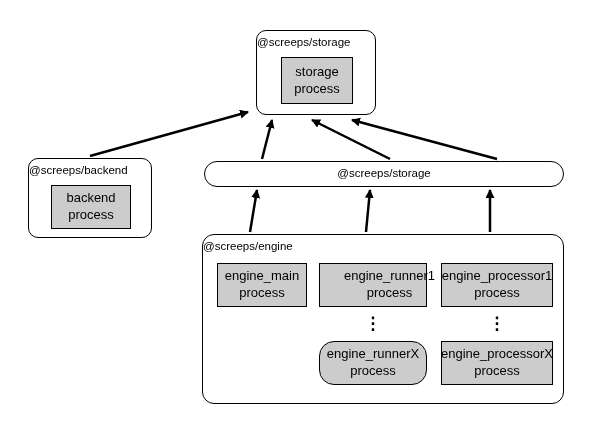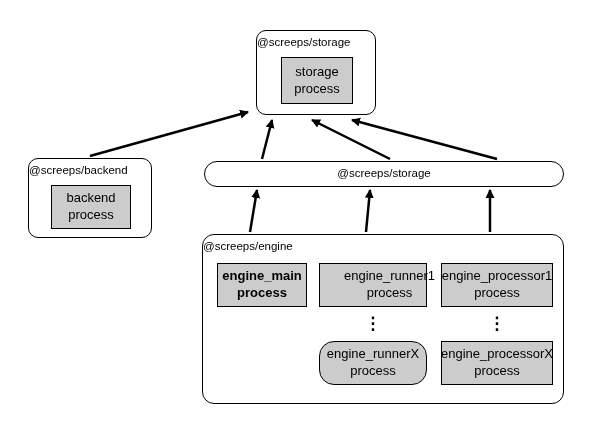--- a/index.html
+++ b/index.html
@@ -103,7 +103,7 @@
   <div class="node" style="left:202px; top:234px; width:362px; height:170px; border-radius:12px;">
     <div class="node-label">@screeps/engine</div>
 
-    <div class="pbox" style="left:14px; top:28px; width:90px; height:44px;font-weight:bold;">engine_main
+    <div class="pbox" style="left:14px; top:28px; width:90px; height:44px;">engine_main
 process</div>
 
     <div class="pbox" style="left:116px; top:28px; width:108px; height:44px;padding-left:33px;">engine_runner1

